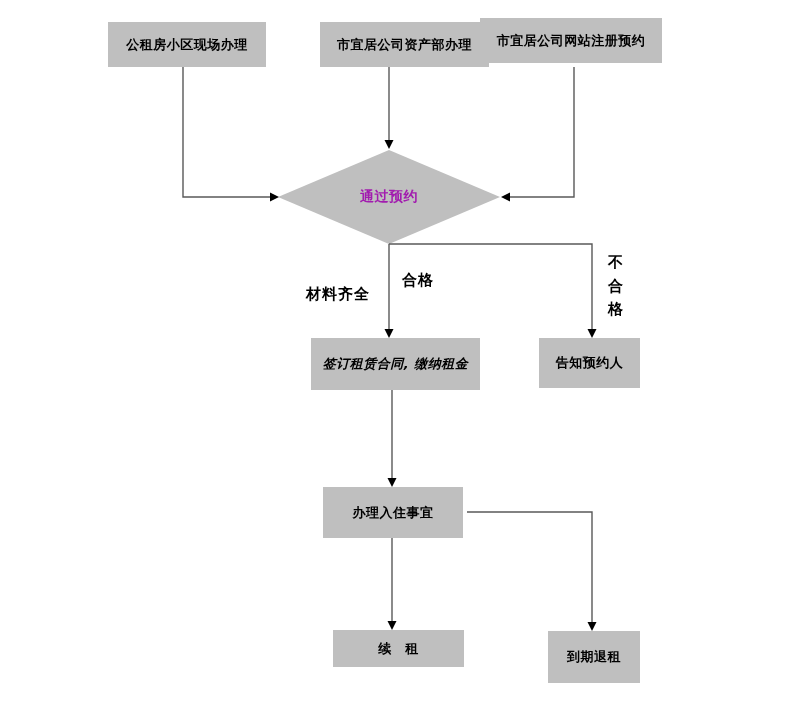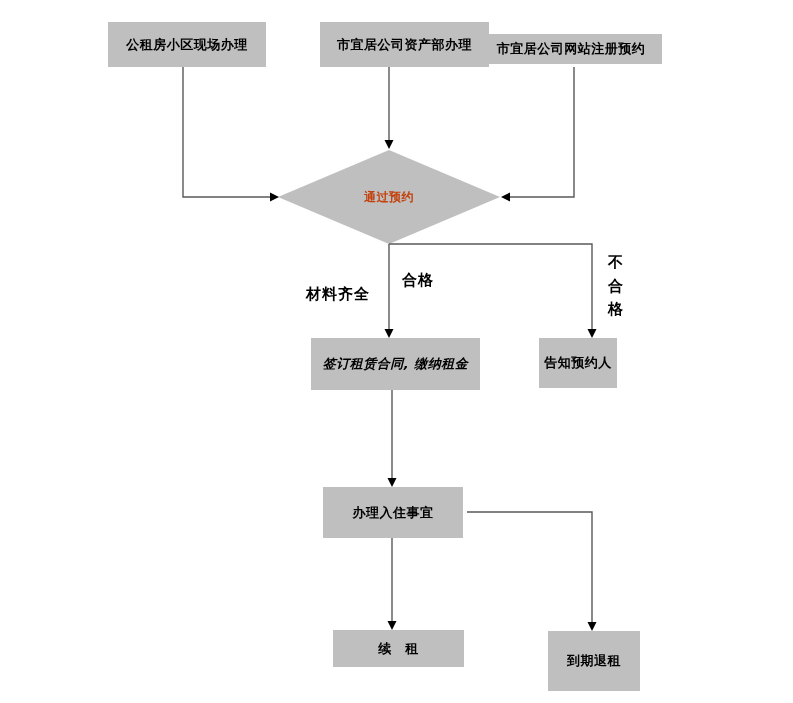--- a/index.html
+++ b/index.html
@@ -110,7 +110,7 @@
     <span>市宜居公司资产部办理</span>
   </div>
 
-  <div class="node" style="left:480px; top:34px; width:182px; height:30px;">
+  <div class="node" style="left:480px; top:18px; width:182px; height:45px;">
     <span>市宜居公司网站注册预约</span>
   </div>
 

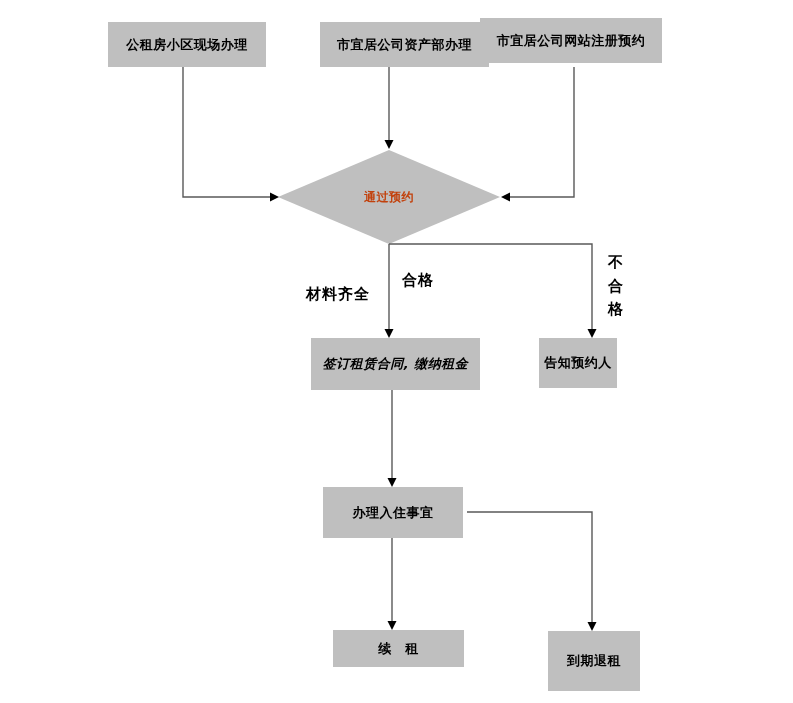--- a/index.html
+++ b/index.html
@@ -36,8 +36,8 @@
 
   .diamond-label {
     position: absolute;
-    color: #c2410c;
-    font-size: 12px;
+    color: #a21caf;
+    font-size: 14px;
     font-weight: bold;
     letter-spacing: 0.5px;
     display: flex;

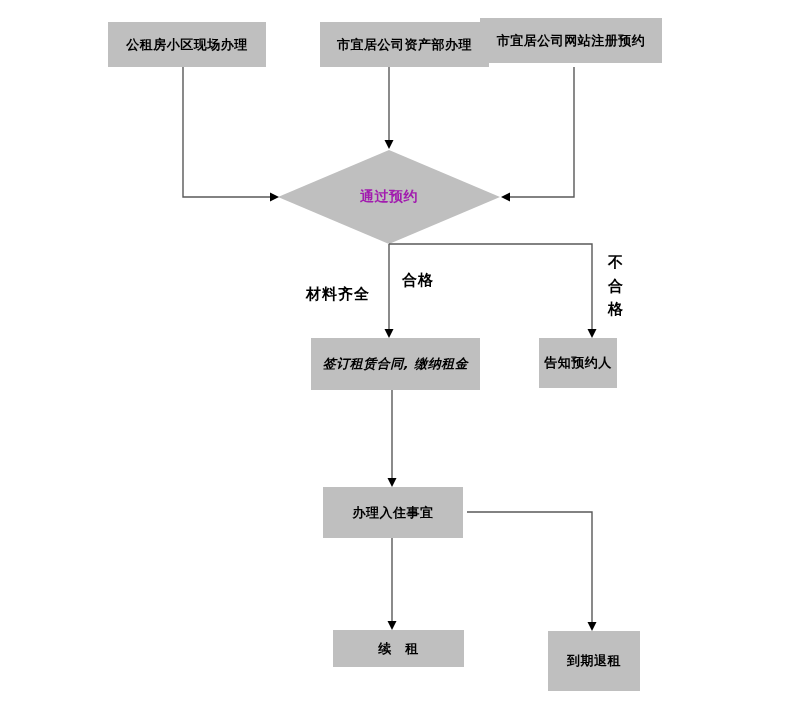--- a/index.html
+++ b/index.html
@@ -122,7 +122,7 @@
     <span>签订租赁合同, 缴纳租金</span>
   </div>
 
-  <div class="node" style="left:539px; top:338px; width:78px; height:50px;">
+  <div class="node" style="left:539px; top:338px; width:101px; height:50px;">
     <span>告知预约人</span>
   </div>
 

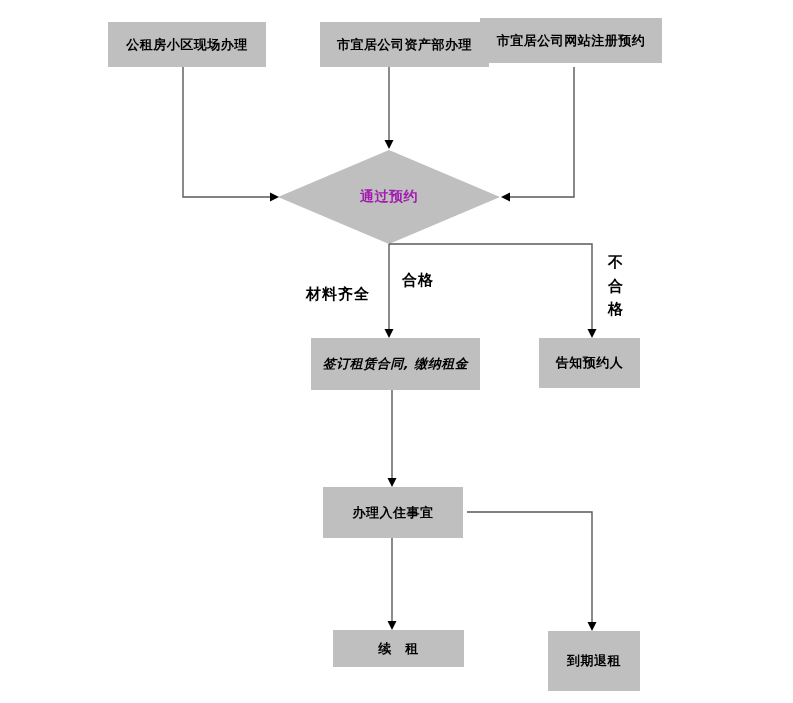--- a/index.html
+++ b/index.html
@@ -134,7 +134,7 @@
     <span>续　租</span>
   </div>
 
-  <div class="node" style="left:548px; top:631px; width:92px; height:60px;">
+  <div class="node" style="left:548px; top:631px; width:92px; height:52px;">
     <span>到期退租</span>
   </div>
 

